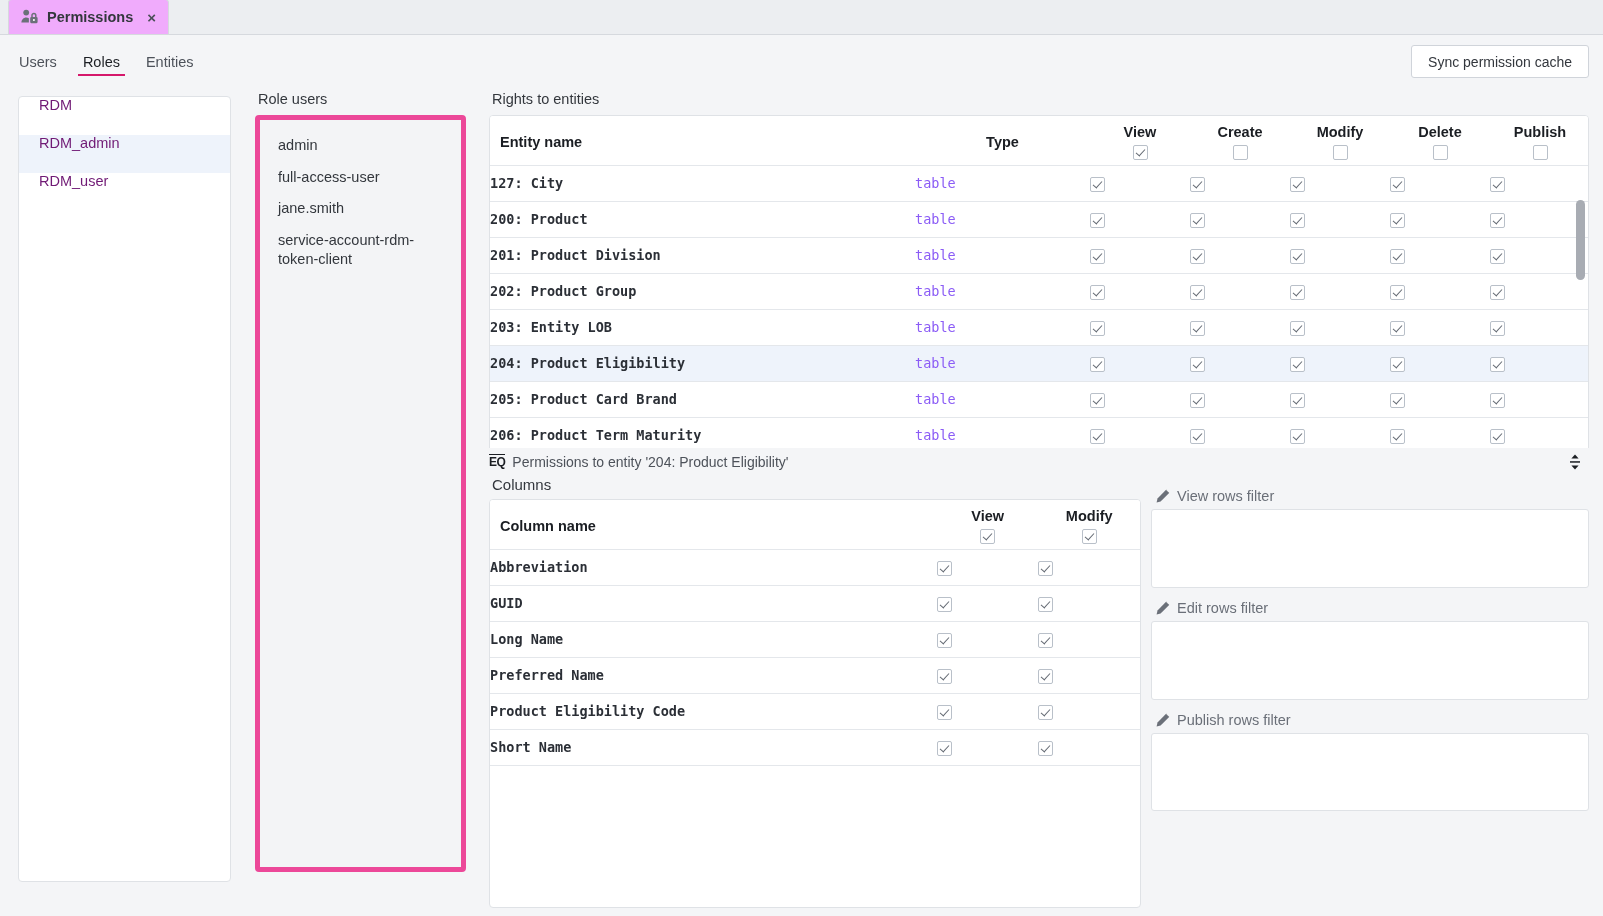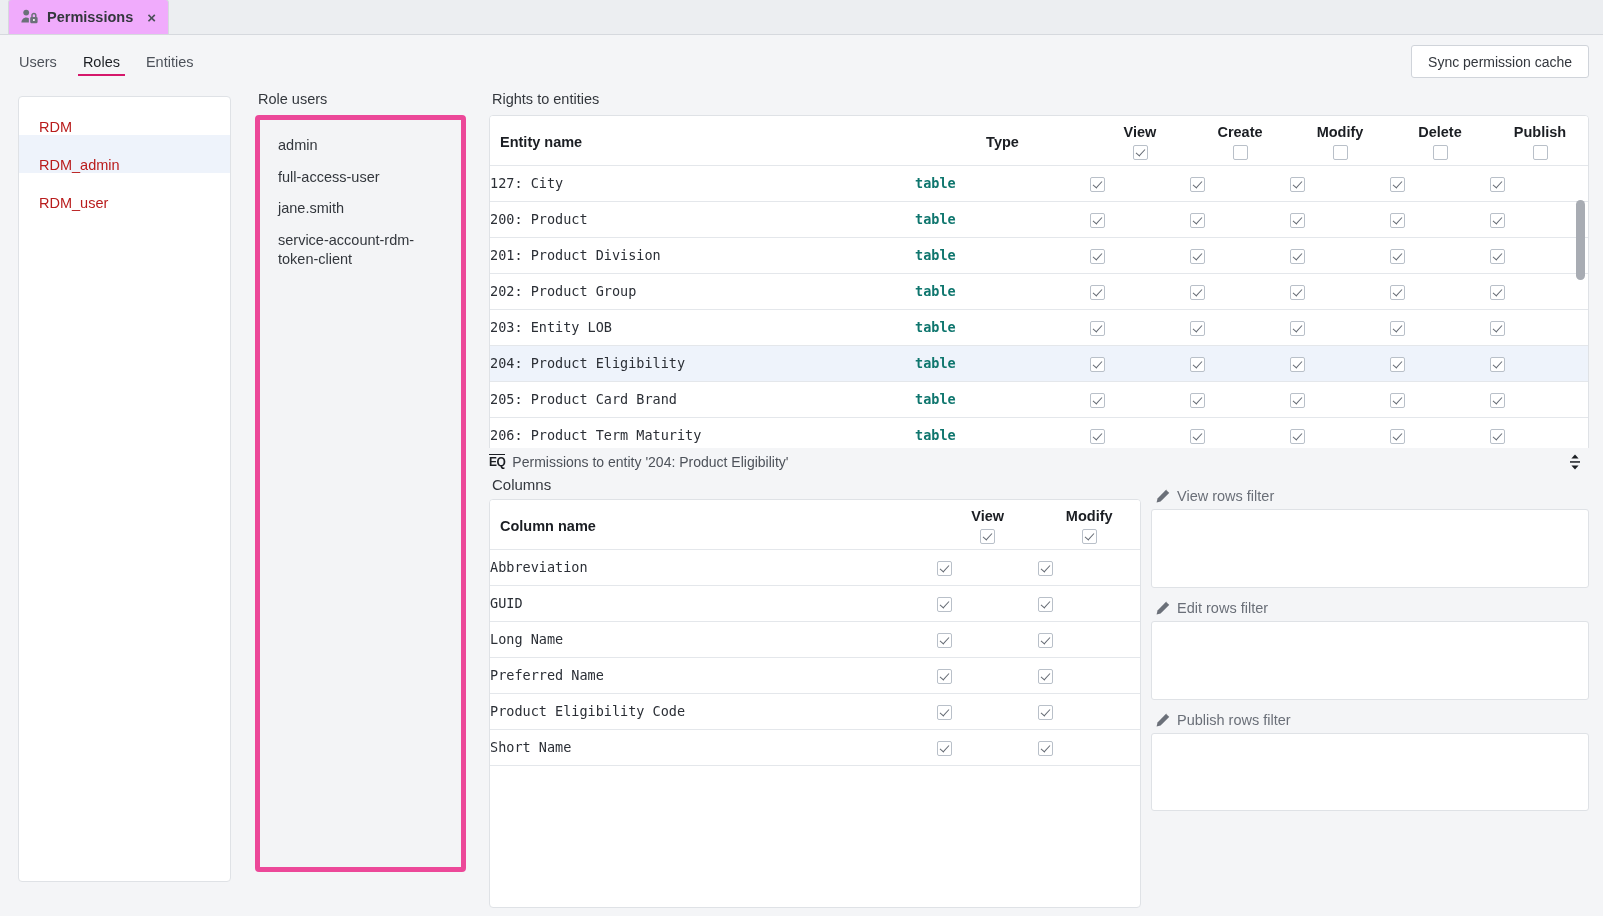--- a/index.html
+++ b/index.html
@@ -100,10 +100,10 @@
   }
   .role-item {
     height: 38px;
-    display: flex; align-items: flex-end;
+    display: flex; align-items: flex-start;
     padding: 0 20px;
     font-size: 14.5px;
-    color: #b91c1c;
+    color: #701a75;
     cursor: pointer;
   }
   .role-item.selected { background: #eef3fb; }

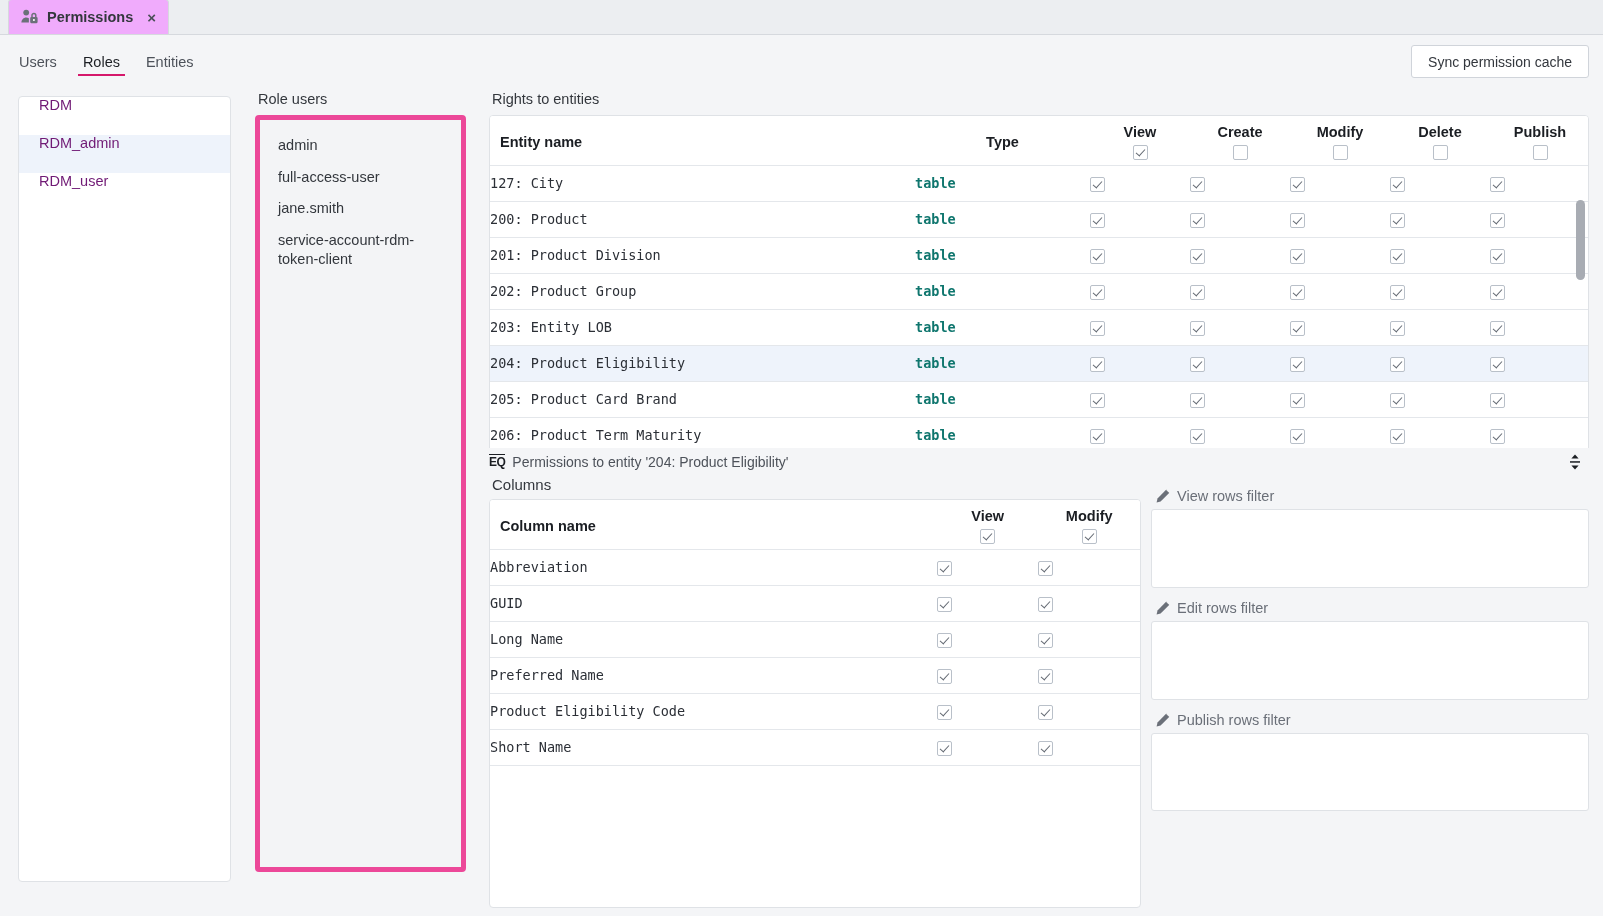--- a/index.html
+++ b/index.html
@@ -197,6 +197,7 @@
     font-size: 13.5px;
     color: #2b2f36;
     padding-left: 17px;
+    font-weight: bold;
   }
   .cell-type {
     font-family: "DejaVu Sans Mono", "Liberation Mono", monospace;

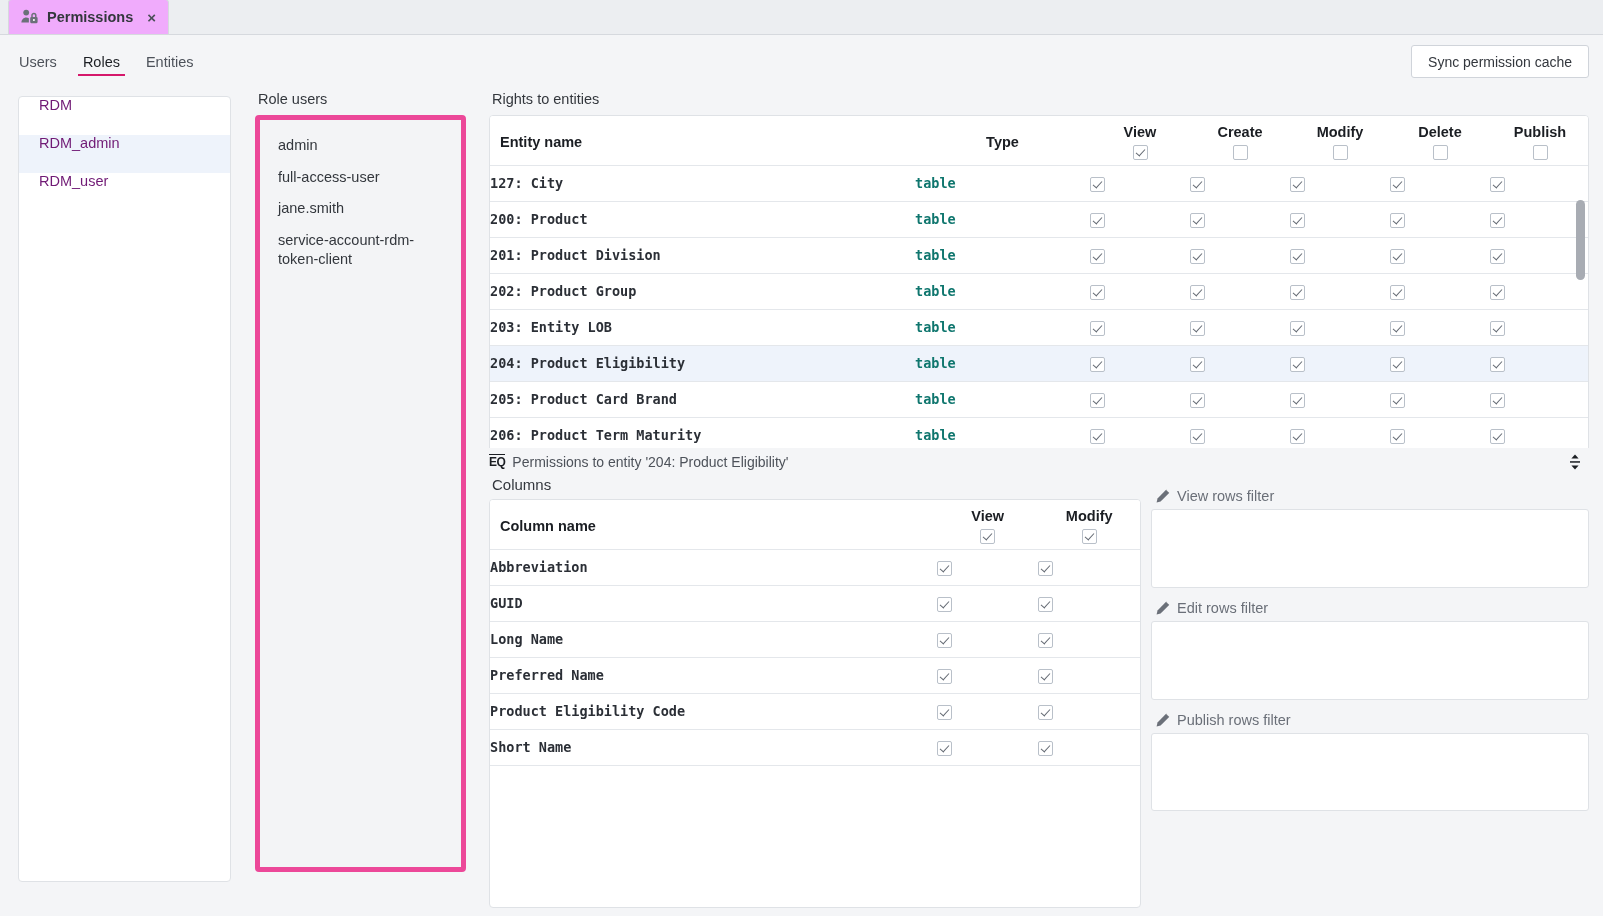--- a/index.html
+++ b/index.html
@@ -202,9 +202,8 @@
   .cell-type {
     font-family: "DejaVu Sans Mono", "Liberation Mono", monospace;
     font-size: 13.5px;
-    color: #0f766e;
+    color: #8b5cf6;
     text-align: center;
-    font-weight: bold;
   }
   .cell-chk { text-align: center; }
 

